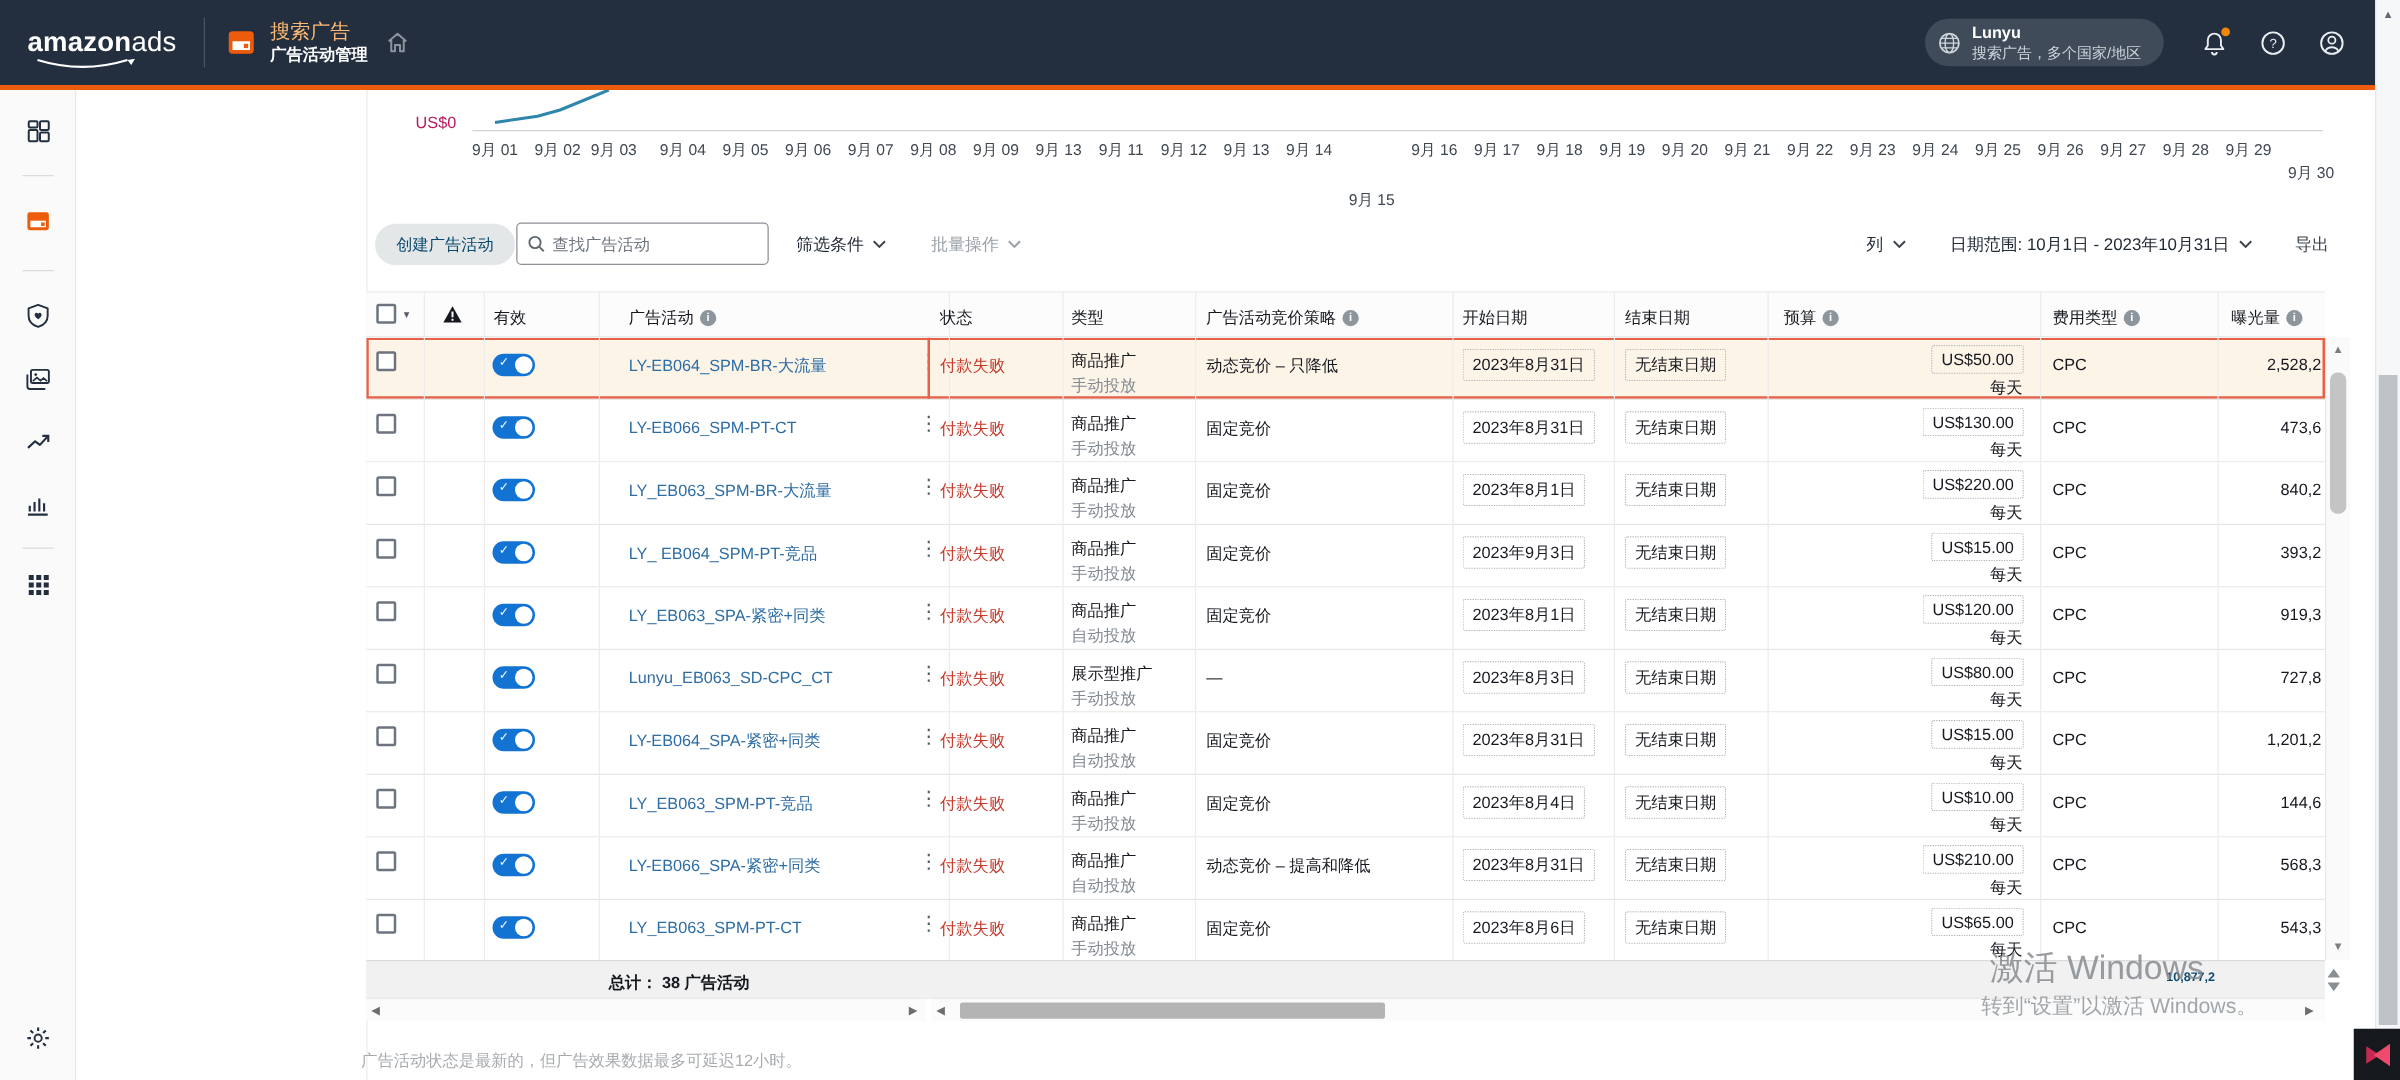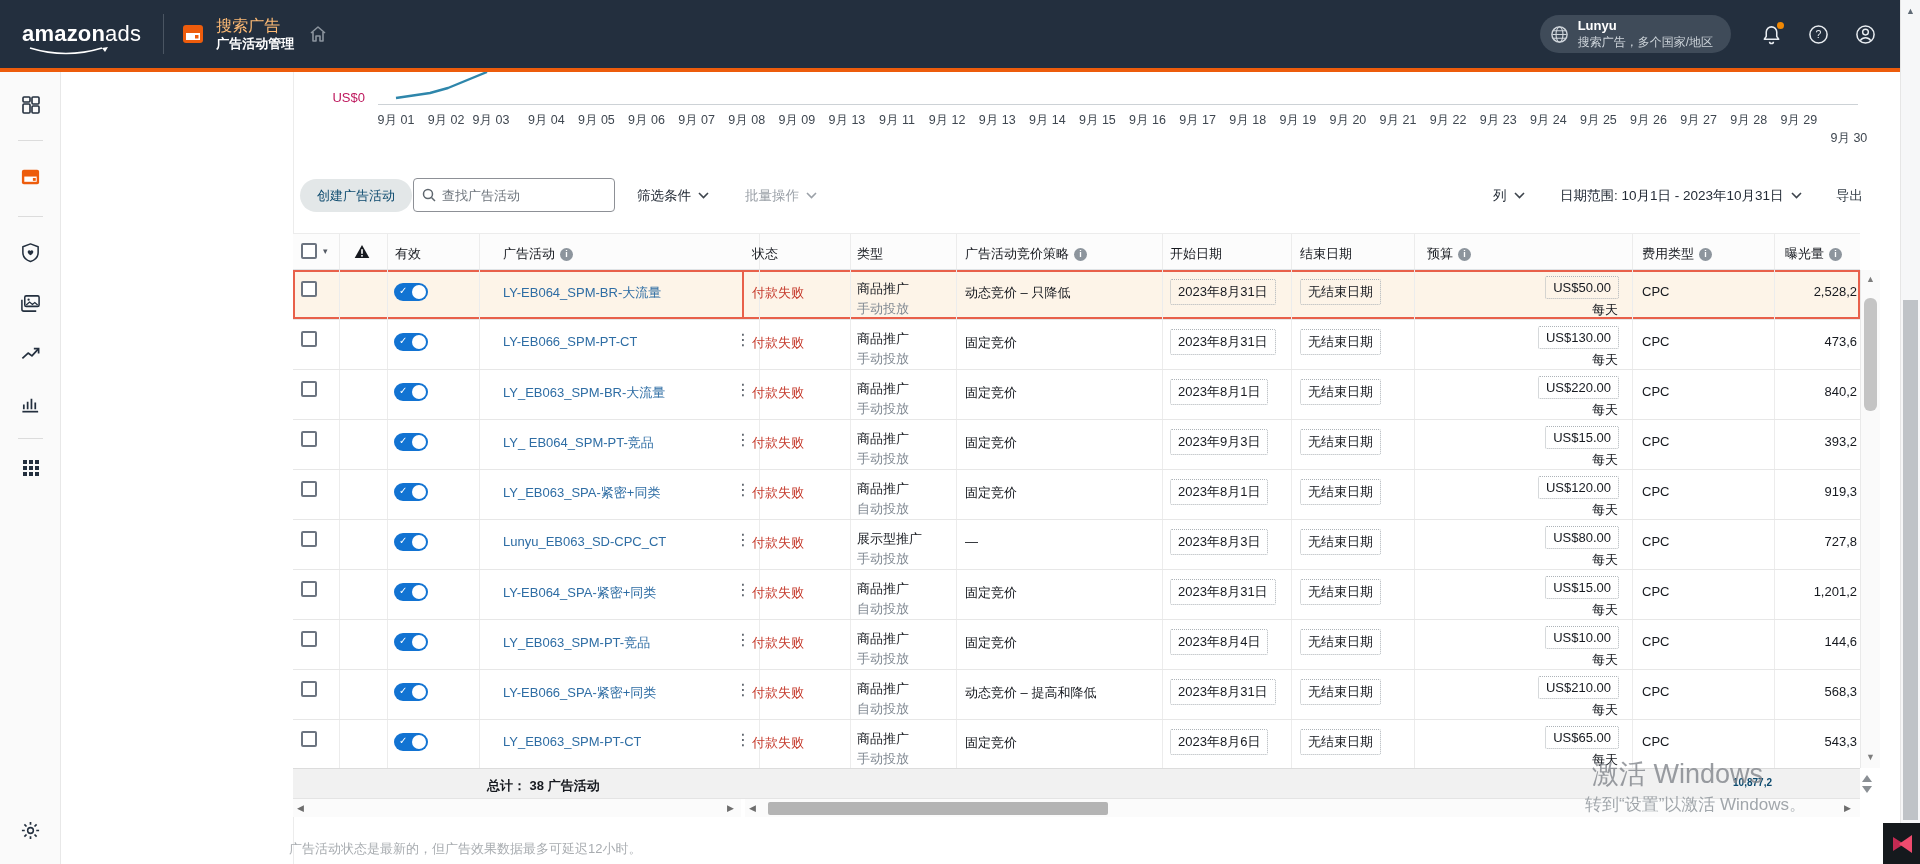--- a/index.html
+++ b/index.html
@@ -263,7 +263,7 @@
       <span style="left: 622.1px;">9月 12</span>
       <span style="left: 672.2px;">9月 13</span>
       <span style="left: 722.3px;">9月 14</span>
-      <span style="left: 772.4px;">9月 15</span>
+      <span style="left: 772.4px; margin-top: 40px;">9月 15</span>
       <span style="left: 822.5px;">9月 16</span>
       <span style="left: 872.6px;">9月 17</span>
       <span style="left: 922.7px;">9月 18</span>

